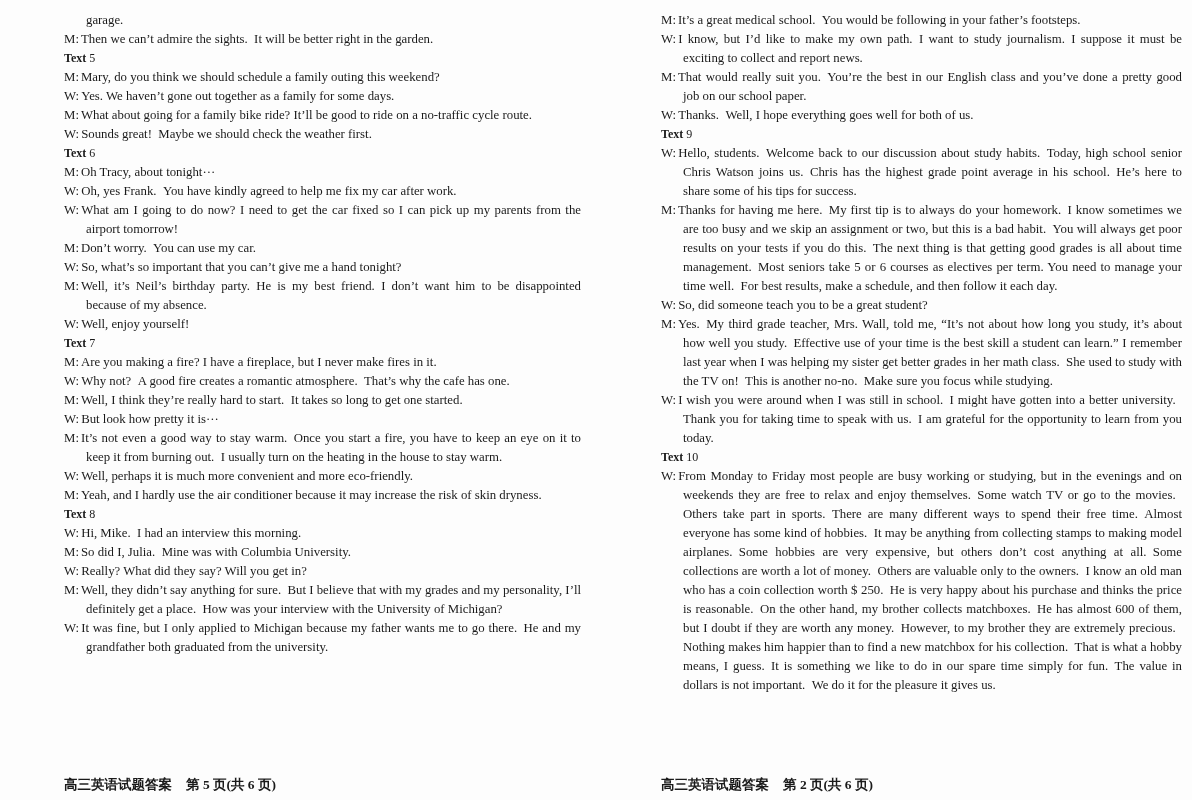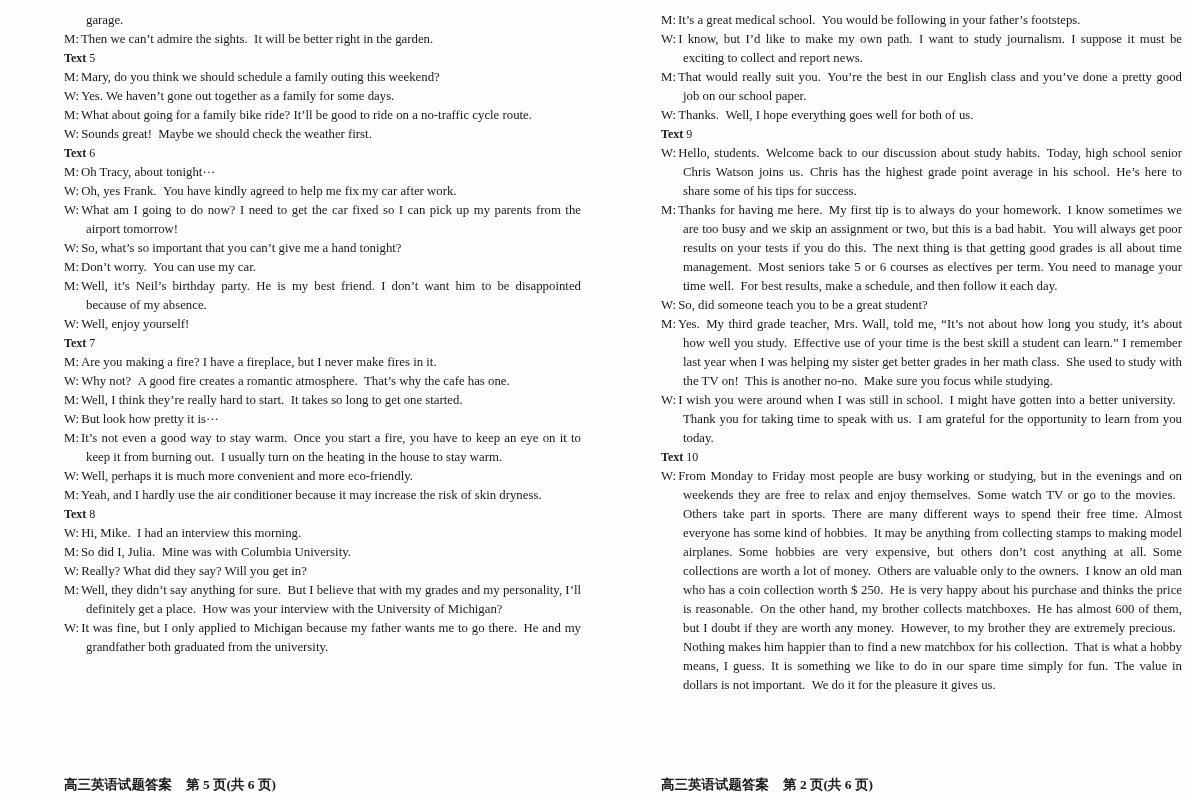--- a/index.html
+++ b/index.html
@@ -68,8 +68,8 @@
         <p class="line"><span class="spk">M:</span>Oh Tracy, about tonight···</p>
         <p class="line"><span class="spk">W:</span>Oh, yes Frank. You have kindly agreed to help me fix my car after work.</p>
         <p class="line"><span class="spk">W:</span>What am I going to do now? I need to get the car fixed so I can pick up my parents from the airport tomorrow!</p>
+        <p class="line"><span class="spk">M:</span>Don’t worry. You can use my car.</p>
         <p class="line"><span class="spk">W:</span>So, what’s so important that you can’t give me a hand tonight?</p>
-        <p class="line"><span class="spk">M:</span>Don’t worry. You can use my car.</p>
         <p class="line"><span class="spk">M:</span>Well, it’s Neil’s birthday party. He is my best friend. I don’t want him to be disappointed because of my absence.</p>
         <p class="line"><span class="spk">W:</span>Well, enjoy yourself!</p>
         <p class="head"><b>Text</b> 7</p>

